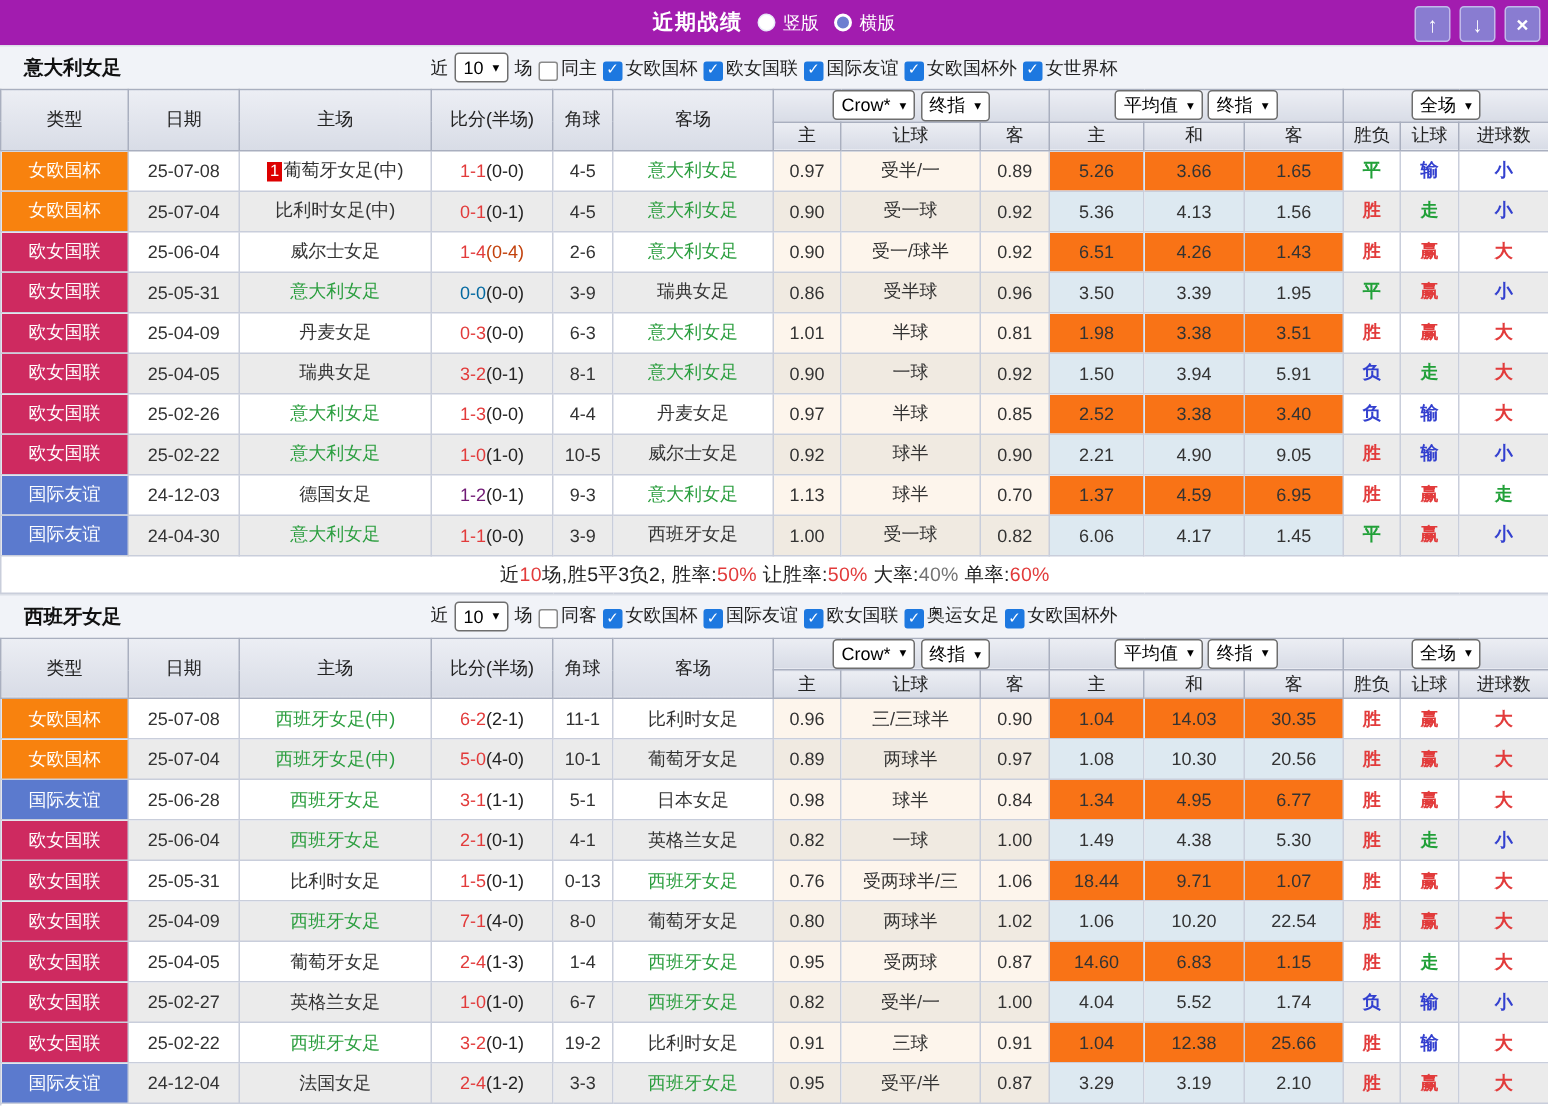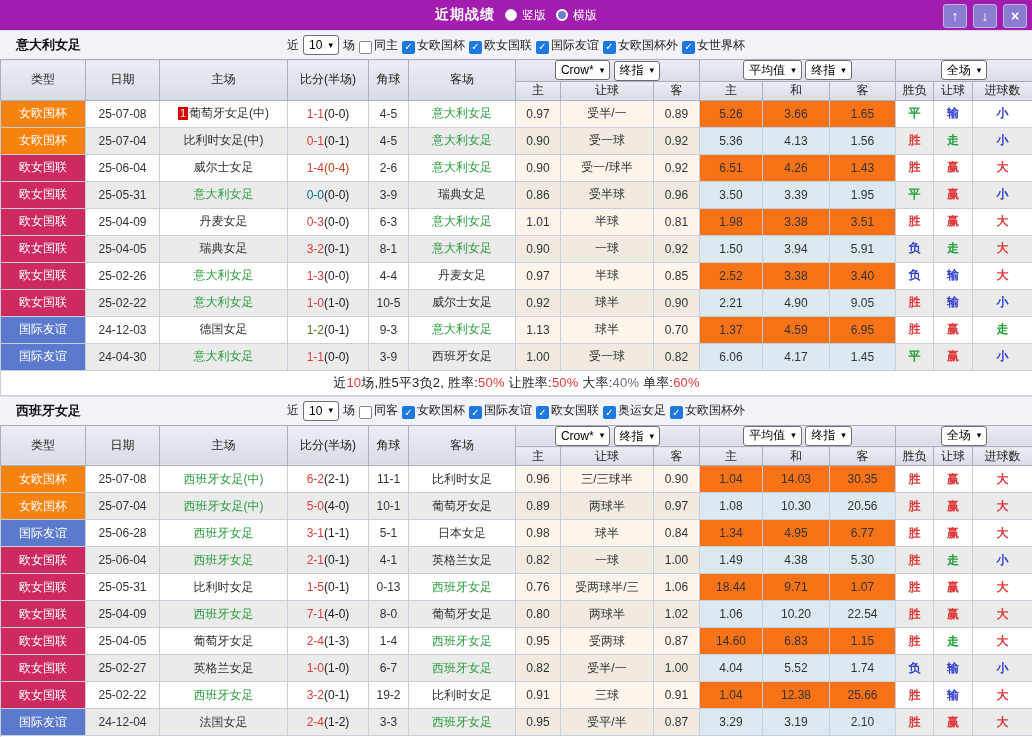--- a/index.html
+++ b/index.html
@@ -307,7 +307,7 @@
           <td class="league" style="background: rgb(91, 122, 206);">国际友谊</td>
           <td class="">24-12-03</td>
           <td class=""><span>德国女足</span></td>
-          <td class=""><span style="color: #4d7c0f;">1-2</span><span style="color: rgb(34, 34, 34);">(0-1)</span></td>
+          <td class=""><span style="color: #701a75;">1-2</span><span style="color: rgb(34, 34, 34);">(0-1)</span></td>
           <td class="">9-3</td>
           <td class=""><span style="color: rgb(43, 158, 63);">意大利女足</span></td>
           <td class="crow">1.13</td>

